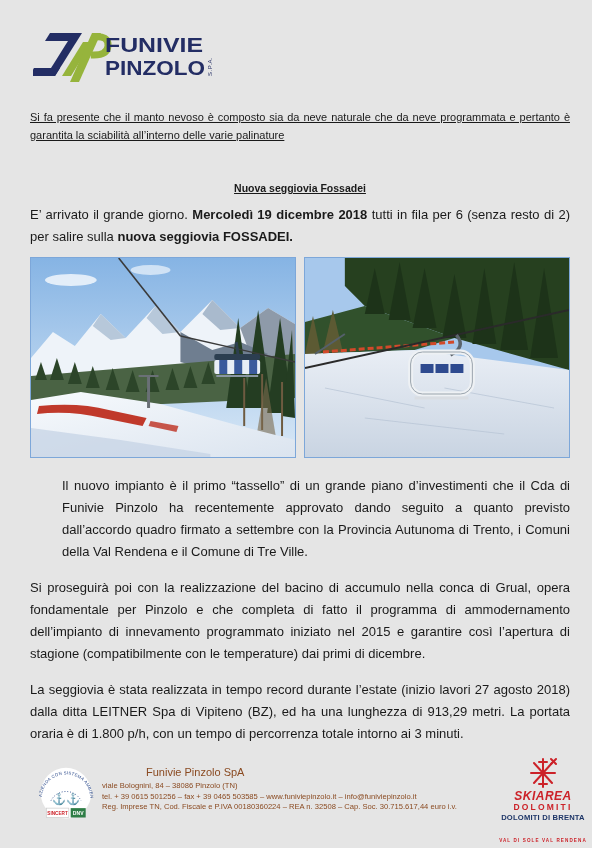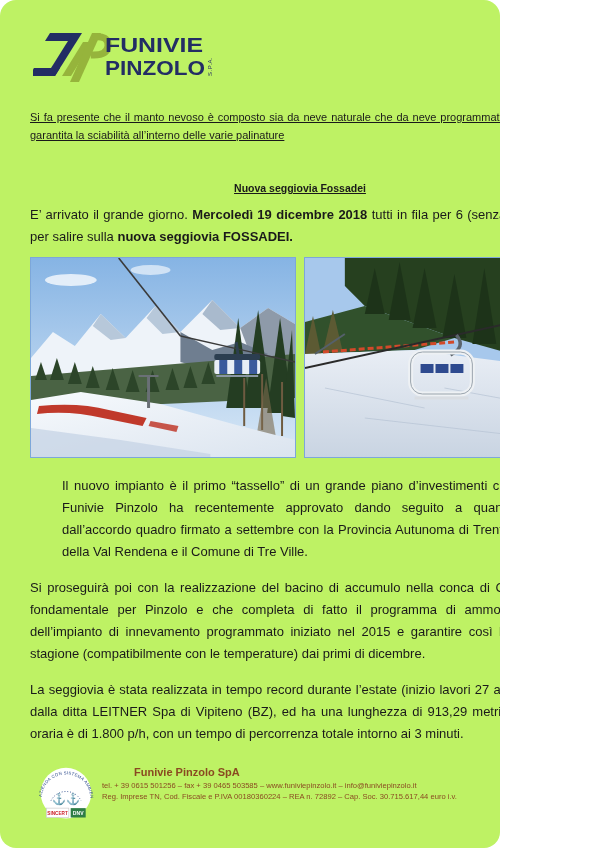--- a/index.html
+++ b/index.html
@@ -3,8 +3,8 @@
 <meta charset="utf-8">
 <style>
   html,body{margin:0;padding:0;background:#ffffff;}
-  #page{position:relative;width:500px;height:848px;background:#bef264;overflow:hidden;
-        font-family:"Liberation Sans",sans-serif;color:#1a1a1a;border-radius:16px;}
+  #page{position:relative;width:592px;height:848px;background:#e5e5e5;overflow:hidden;
+        font-family:"Liberation Sans",sans-serif;color:#1a1a1a;}
   
   .logo{position:absolute;left:33px;top:30px;width:180px;height:58px;}
   

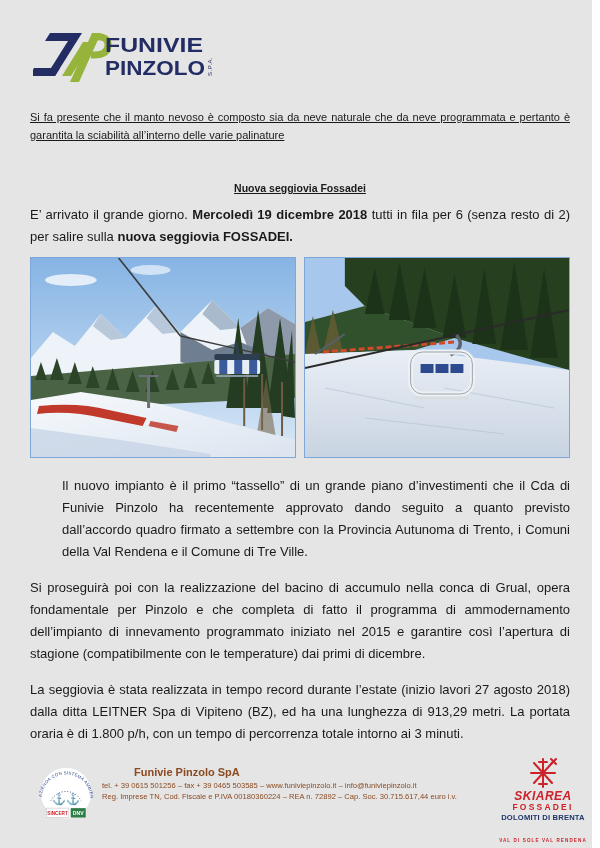--- a/index.html
+++ b/index.html
@@ -21,7 +21,7 @@
   .footer{position:absolute;left:0;top:760px;width:600px;height:80px;}
   .cert{position:absolute;left:36px;top:4px;width:60px;height:62px;}
   .finfo{position:absolute;left:102px;top:6px;width:360px;}
-  .fcompany{font-size:11px;font-weight:bold;color:#8a4a21;margin:0 0 3px 0;padding-left:32px;}
+  .fcompany{font-size:11px;font-weight:normal;color:#8a4a21;margin:0 0 3px 12px;padding-left:32px;}
   .fline{font-size:7.6px;line-height:10.5px;color:#8a4a21;margin:0;}
   .skiarea{position:absolute;left:497px;top:-4px;width:92px;text-align:center;color:#cc2229;}
   .sk-star{display:block;margin:0 auto;}

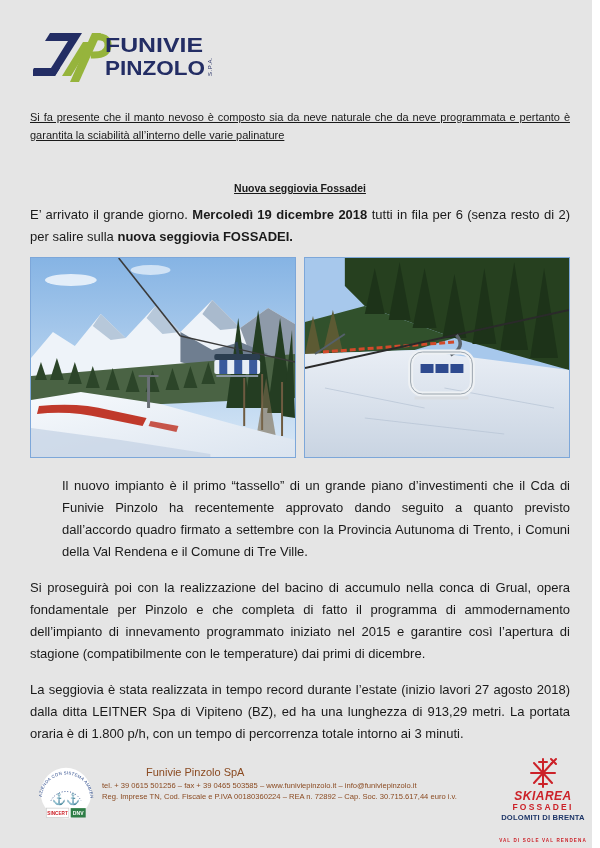--- a/index.html
+++ b/index.html
@@ -206,6 +206,7 @@
 
     <div class="finfo">
       <p class="fcompany">Funivie Pinzolo SpA</p>
+      <p class="fline">viale Bolognini, 84 – 38086 Pinzolo (TN)</p>
       <p class="fline">tel. + 39 0615 501256 – fax + 39 0465 503585 – www.funiviepinzolo.it – info@funiviepinzolo.it</p>
       <p class="fline">Reg. Imprese TN, Cod. Fiscale e P.IVA 00180360224 – REA n. 72892 – Cap. Soc. 30.715.617,44 euro i.v.</p>
     </div>

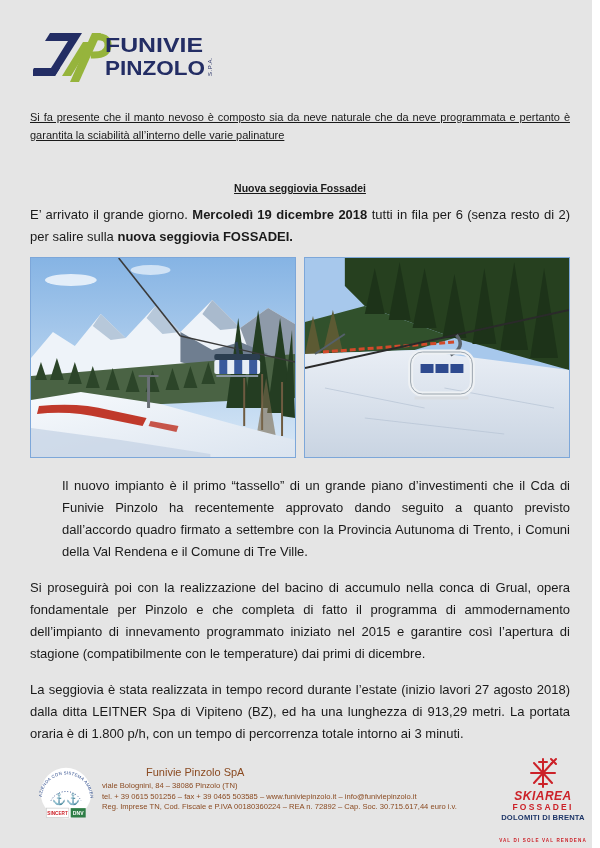--- a/index.html
+++ b/index.html
@@ -208,7 +208,7 @@
       <p class="fcompany">Funivie Pinzolo SpA</p>
       <p class="fline">viale Bolognini, 84 – 38086 Pinzolo (TN)</p>
       <p class="fline">tel. + 39 0615 501256 – fax + 39 0465 503585 – www.funiviepinzolo.it – info@funiviepinzolo.it</p>
-      <p class="fline">Reg. Imprese TN, Cod. Fiscale e P.IVA 00180360224 – REA n. 72892 – Cap. Soc. 30.715.617,44 euro i.v.</p>
+      <p class="fline">Reg. Imprese TN, Cod. Fiscale e P.IVA 00180360224 – REA n. 32508 – Cap. Soc. 30.715.617,44 euro i.v.</p>
     </div>
 
     <div class="skiarea">

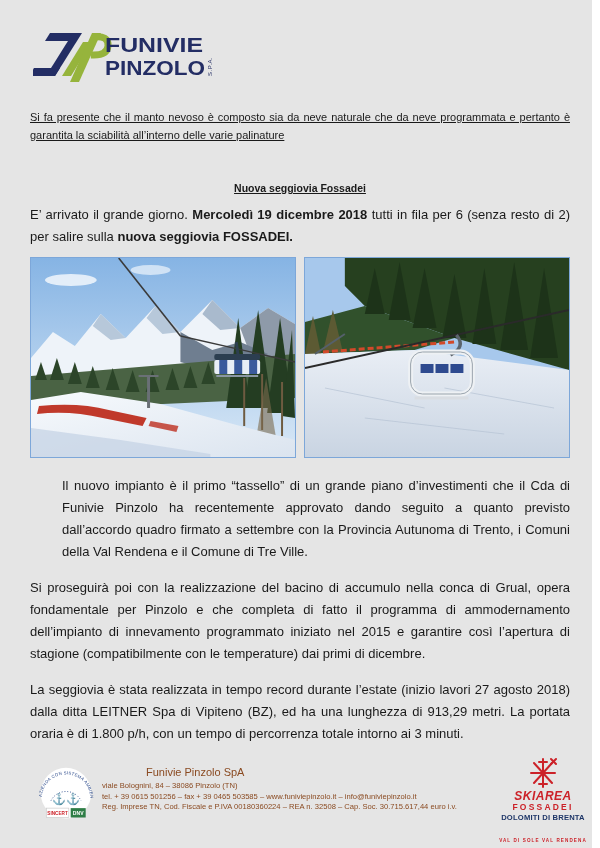--- a/index.html
+++ b/index.html
@@ -225,7 +225,7 @@
         </g>
       </svg>
       <p class="sk1">SKIAREA</p>
-      <p class="sk2">FOSSADEI</p>
+      <p class="sk2">DOLOMITI</p>
       <p class="sk3">DOLOMITI DI BRENTA</p>
       <p class="sk4">VAL DI SOLE VAL RENDENA</p>
     </div>

